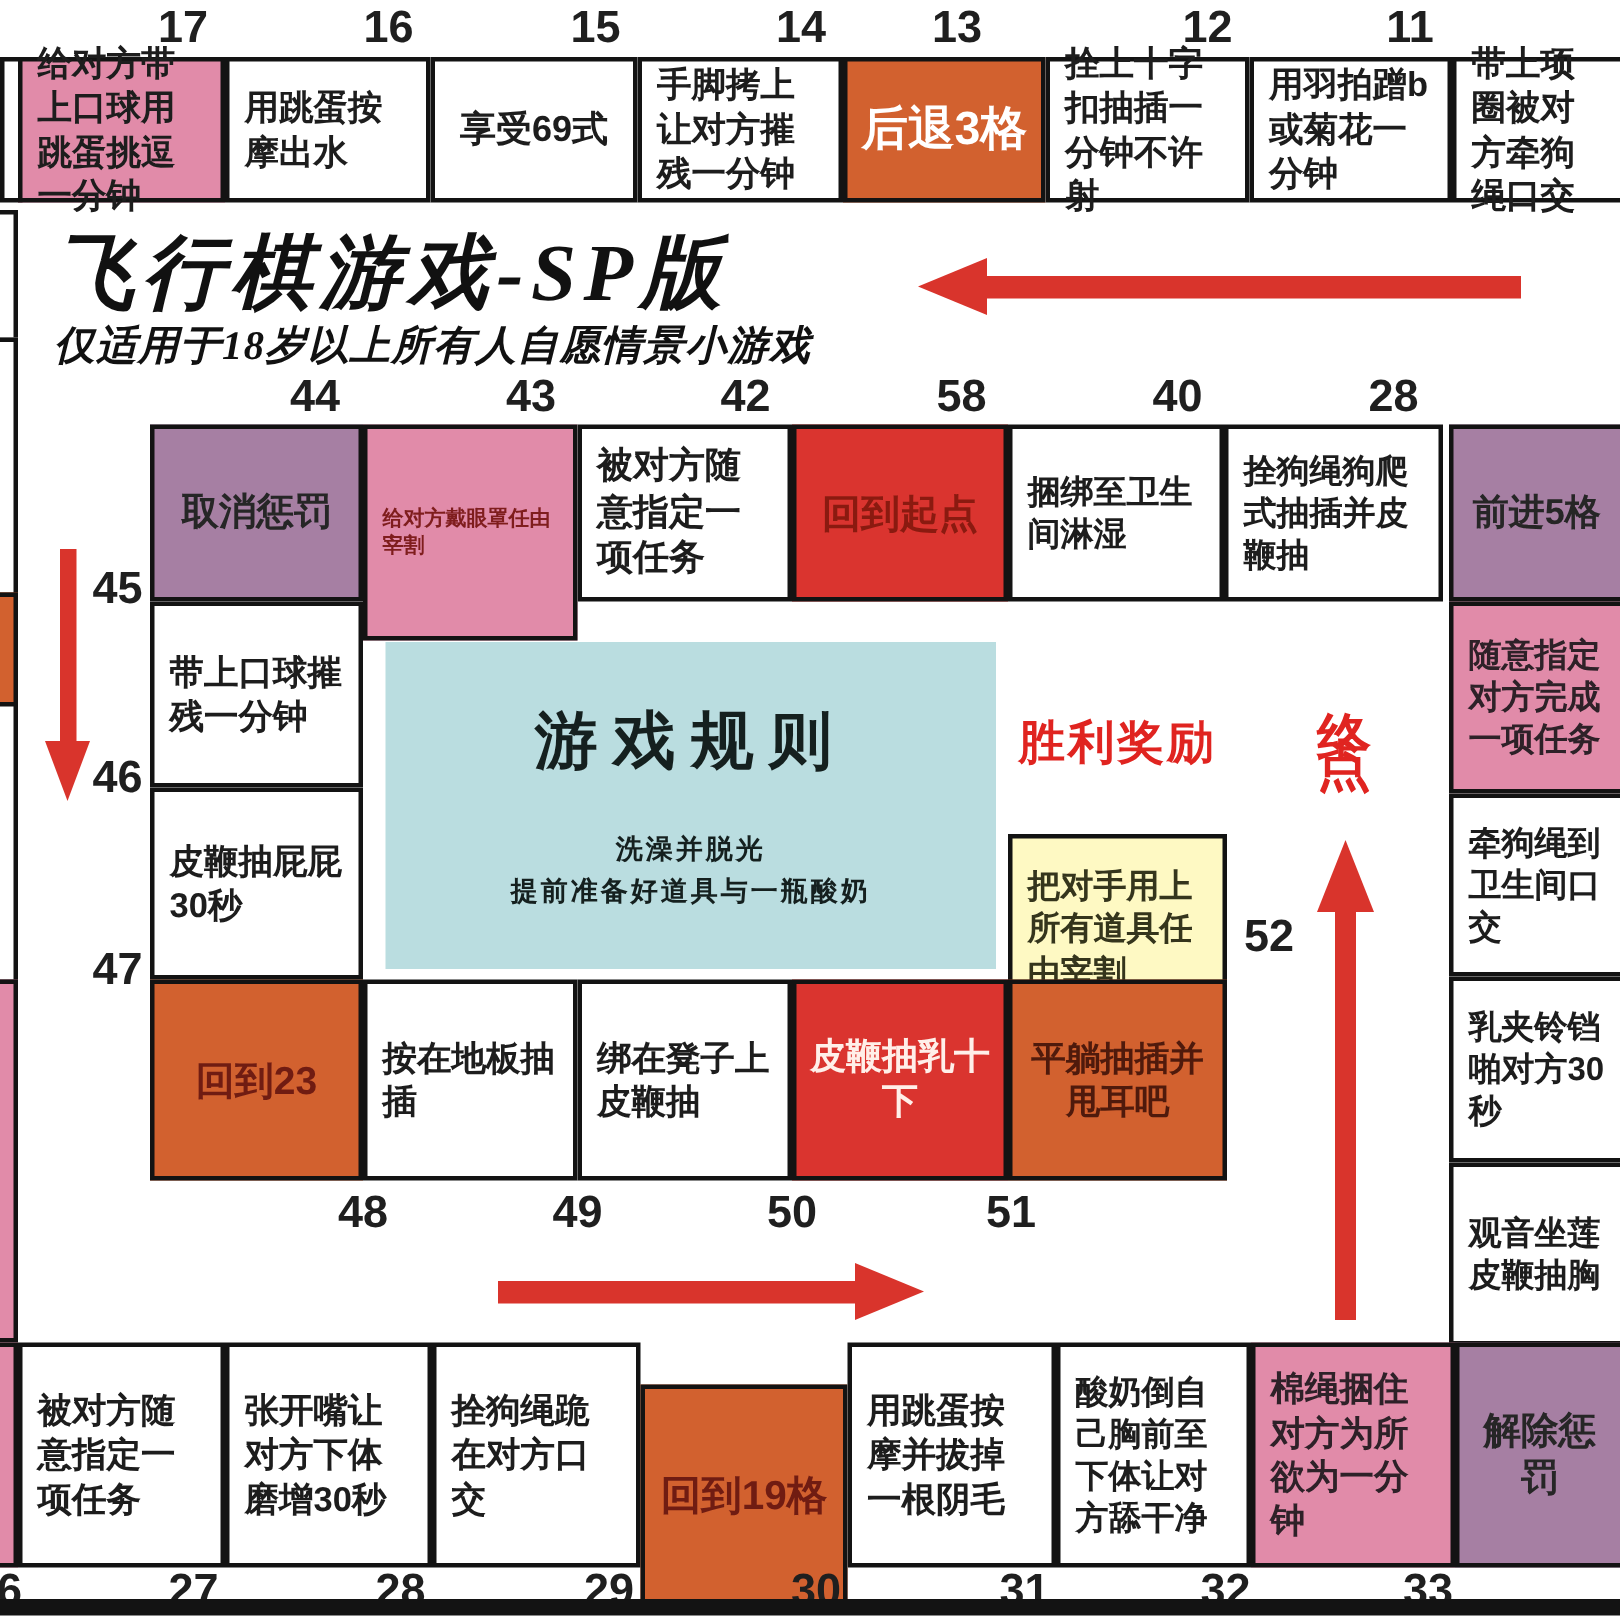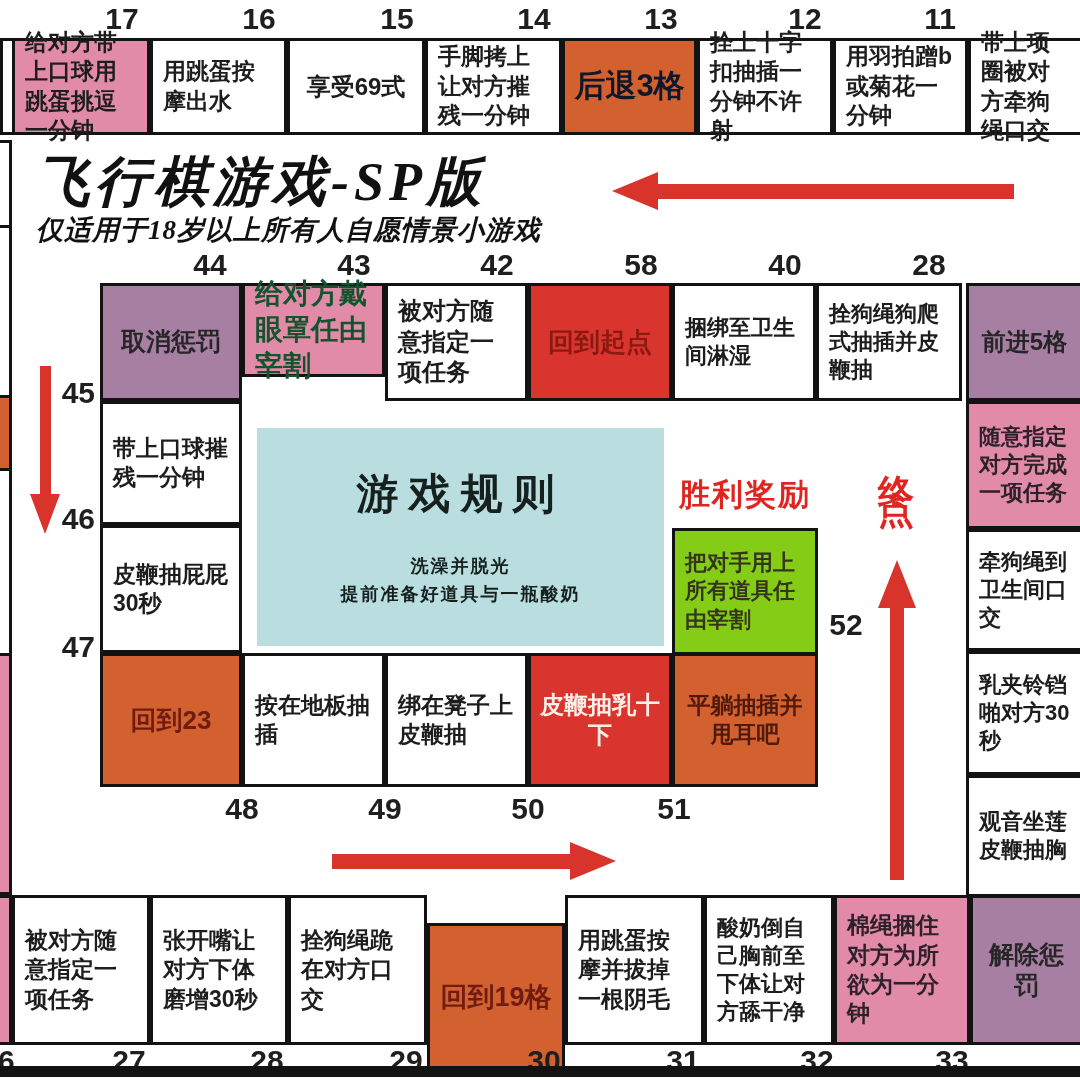--- a/index.html
+++ b/index.html
@@ -53,7 +53,7 @@
   <div class="num" style="left:235px;top:2px;width:48px;">16</div>
   <div class="num" style="left:373px;top:2px;width:48px;">15</div>
   <div class="num" style="left:510px;top:2px;width:48px;">14</div>
-  <div class="num" style="left:637px;top:2px;width:48px;">13</div>
+  <div class="num" style="left:614px;top:2px;width:48px;">13</div>
   <div class="num" style="left:781px;top:2px;width:48px;">12</div>
   <div class="num" style="left:916px;top:2px;width:48px;">11</div>
 

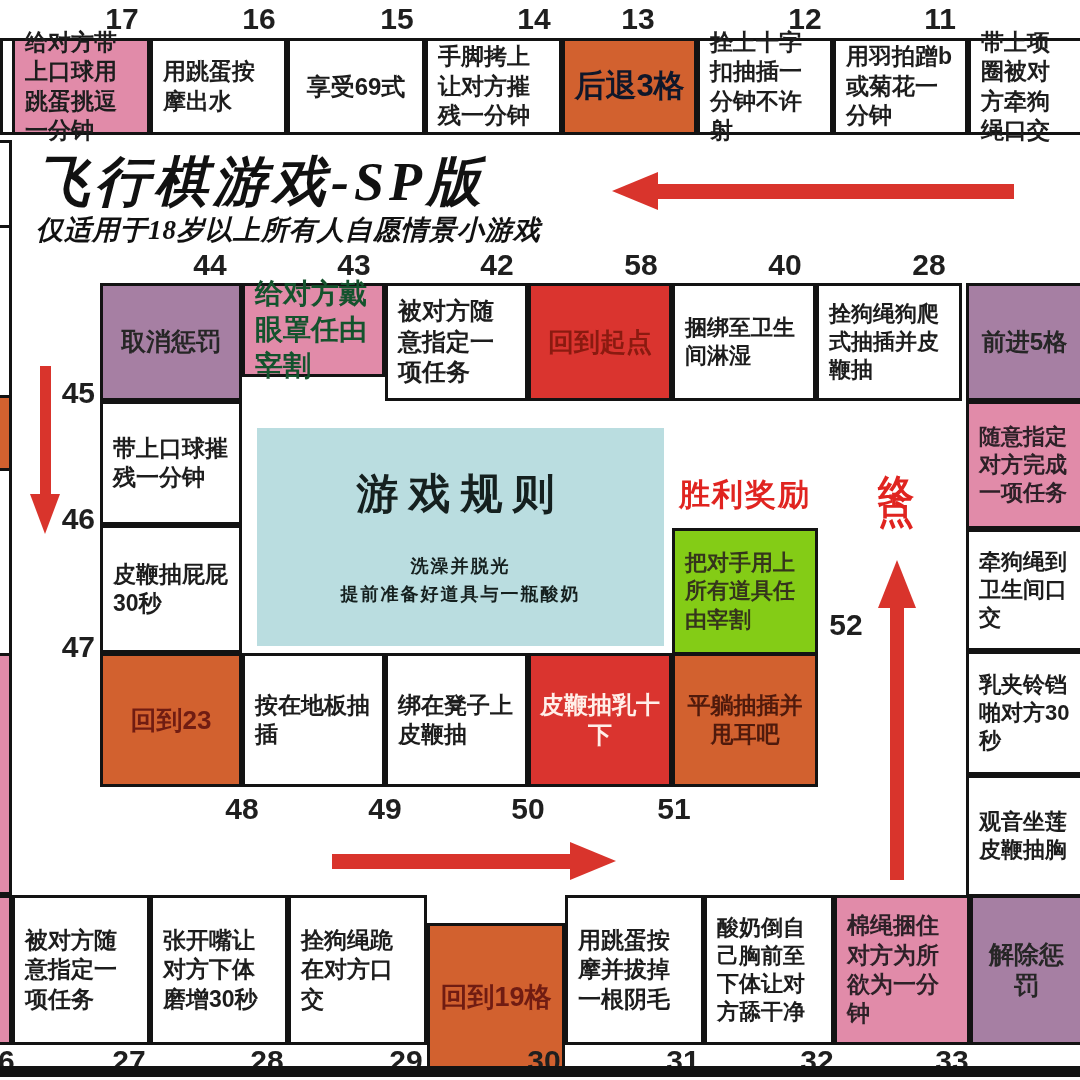--- a/index.html
+++ b/index.html
@@ -70,7 +70,7 @@
   <div class="cell" style="left:425px;top:38px;width:137px;height:97px;font-size:23px;">
       <span class="t">手脚拷上让对方摧残一分钟</span>
     </div>
-  <div class="cell orange" style="left:562px;top:38px;width:135px;height:97px;font-size:31px;color:#0f172a;justify-content:center;">
+  <div class="cell orange" style="left:562px;top:38px;width:135px;height:97px;font-size:31px;color:#ffffff;justify-content:center;">
       <span class="tc">后退3格</span>
     </div>
   <div class="cell" style="left:697px;top:38px;width:136px;height:97px;font-size:23px;">

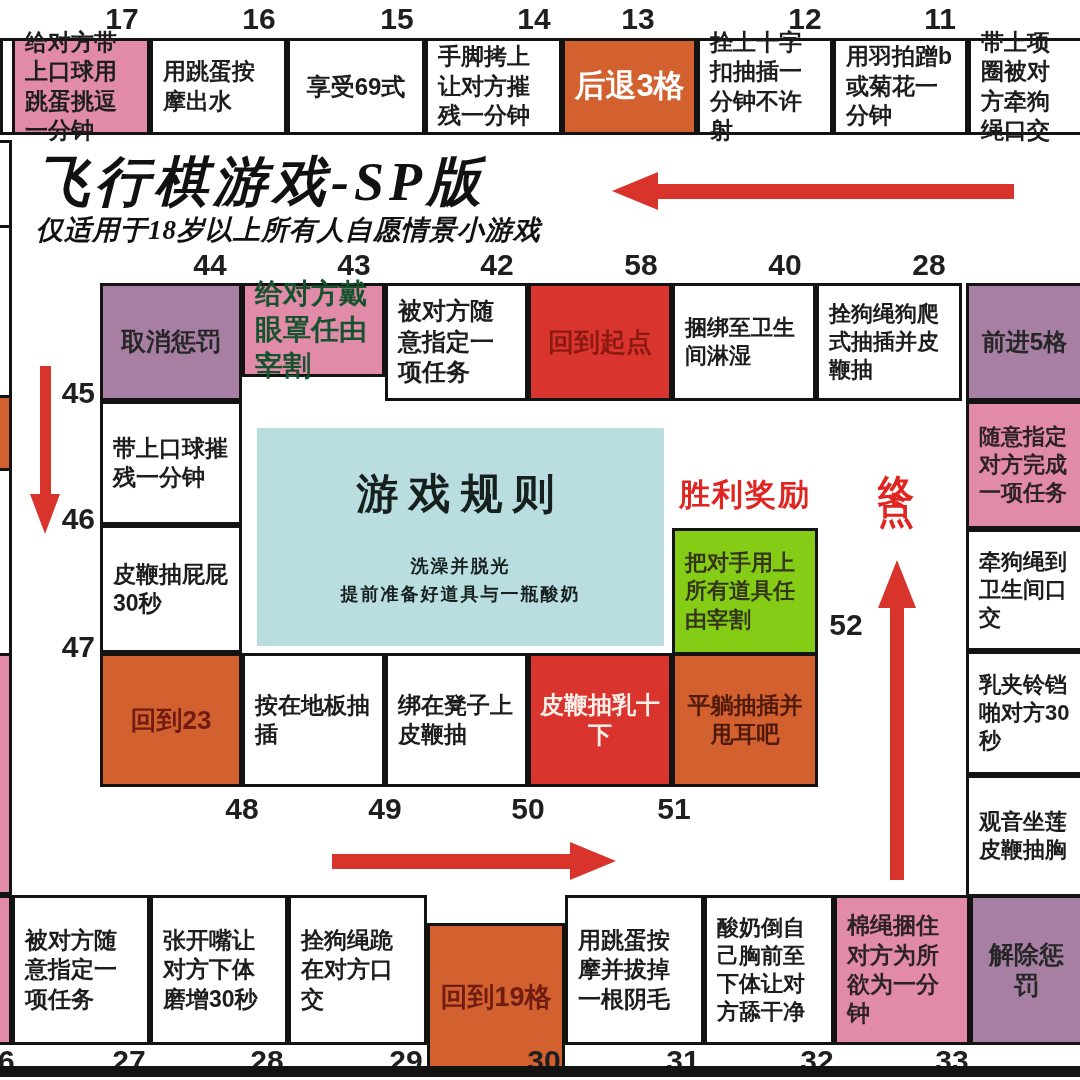--- a/index.html
+++ b/index.html
@@ -101,7 +101,7 @@
   <div class="cell purple" style="left:100px;top:283px;width:142px;height:118px;font-size:25px;color:#262626;">
       <span class="tc">取消惩罚</span>
     </div>
-  <div class="cell pink" style="left:242px;top:283px;width:143px;height:94px;font-size:28px;color:#14532d;">
+  <div class="cell pink" style="left:242px;top:283px;width:143px;height:144px;font-size:14px;color:#7f1d1d;">
       <span class="t">给对方戴眼罩任由宰割</span>
     </div>
   <div class="cell" style="left:385px;top:283px;width:143px;height:118px;font-size:24px;">

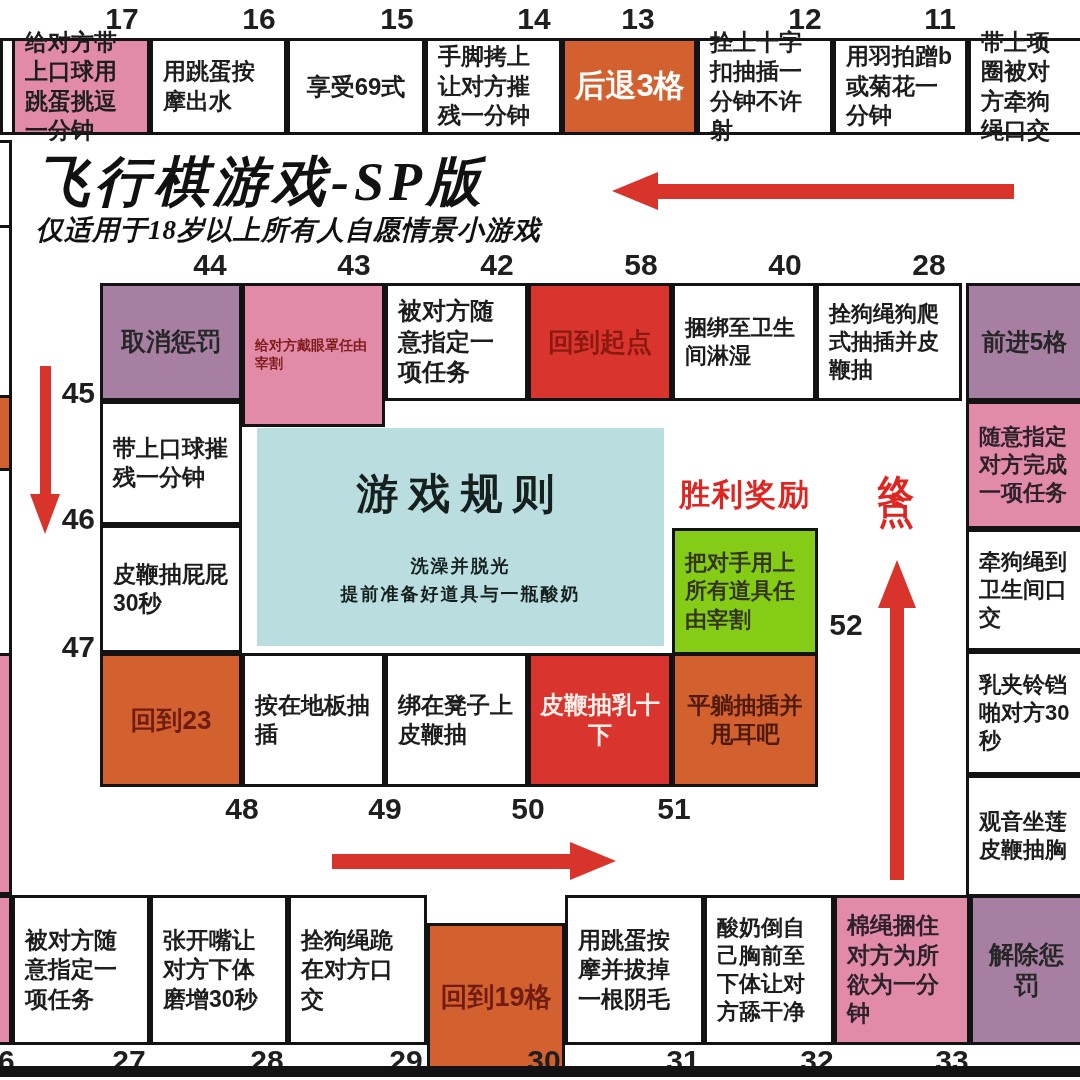--- a/index.html
+++ b/index.html
@@ -13,7 +13,7 @@
   .purple{background:#a67fa3;}
   .orange{background:#d2612f;}
   .red{background:#da342f;}
-  .yellow{background:#84cc16;}
+  .yellow{background:#fef9c3;margin-top:28px;}
   .num{position:absolute;font-size:30px;font-weight:bold;color:#1f1f1f;text-align:center;}
   .numR{text-align:right;}
   .title{position:absolute;left:36px;top:146px;font-family:"Liberation Serif",serif;

